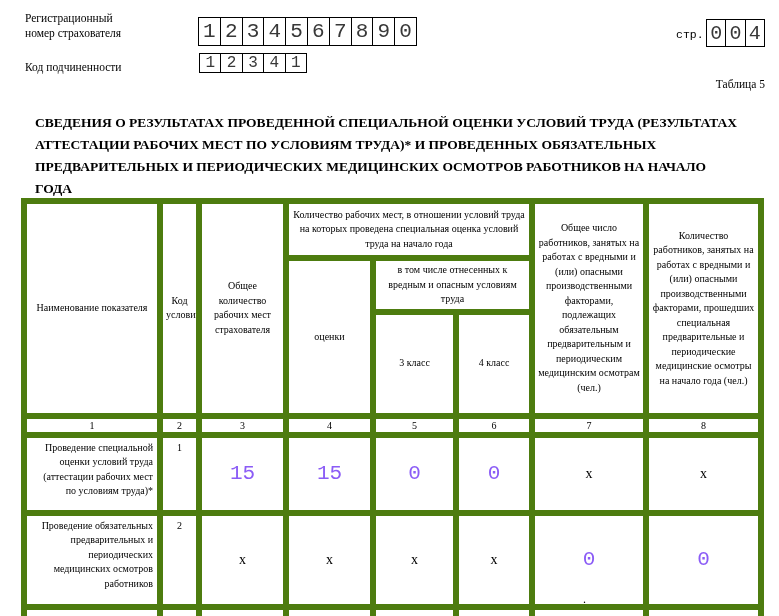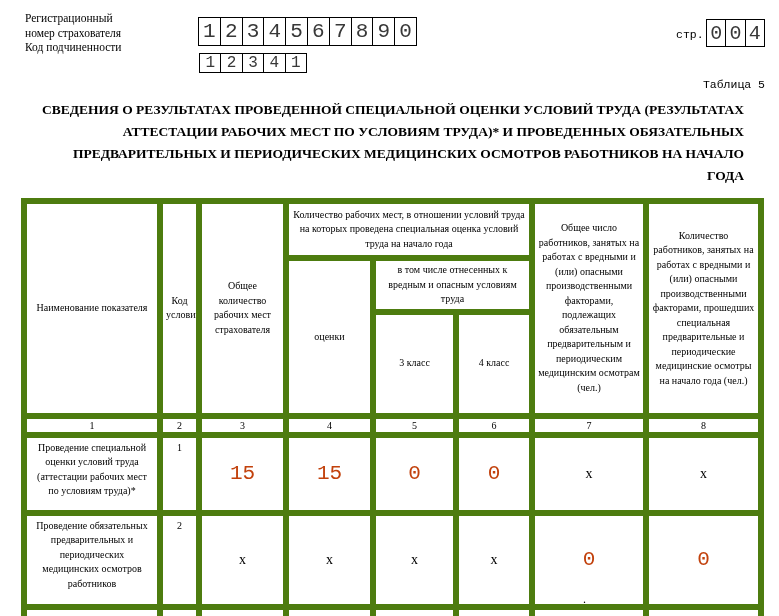--- a/index.html
+++ b/index.html
@@ -11,7 +11,7 @@
   
   .lbl { position:absolute; font-size:11.5px; line-height:15px; white-space:pre-line; }
   .reg-label { left:25px; top:11px; }
-  .sub-label { left:25px; top:40px; }
+  .sub-label { left:25px; top:60px; }
   .page-label { left:676px; top:27px;font-family:Liberation Mono, monospace; }
   .boxrow { position:absolute; display:flex; }
   .boxrow .cell {

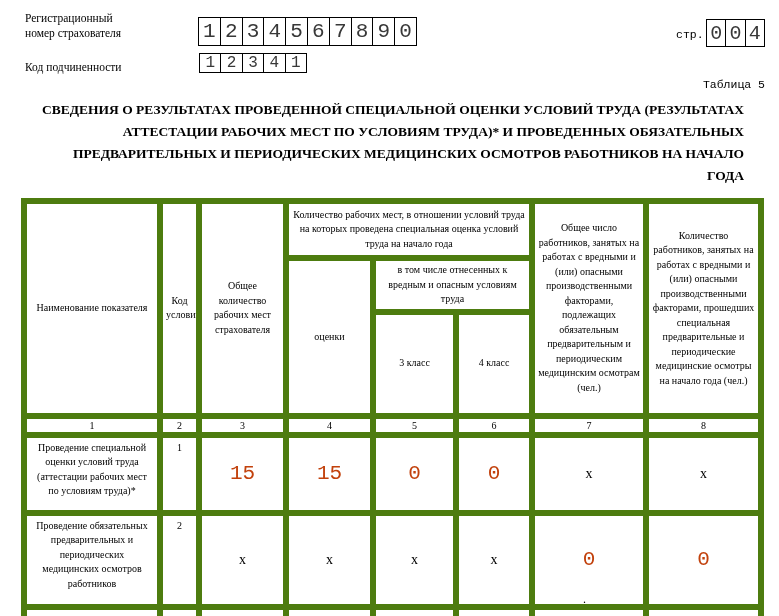--- a/index.html
+++ b/index.html
@@ -27,7 +27,7 @@
   .sub-boxes { left:199px; top:53px; }
   .sub-boxes .cell { width:22.4px; height:20px; font-size:16px; }
   
-  .caption { position:absolute; right:14px; top:78px; font-size:11.5px;font-family:Liberation Mono, monospace; }
+  .caption { position:absolute; right:14px; top:78px; font-size:11.5px; }
   .title {
     position:absolute; left:35px; top:99px; width:709px; text-align:right;
     font-weight:bold; font-size:13.5px; line-height:22px;

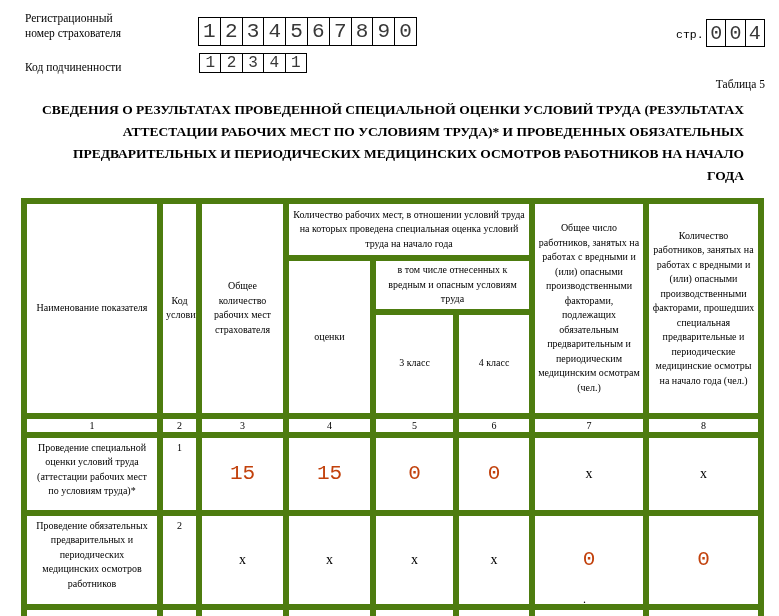--- a/index.html
+++ b/index.html
@@ -29,7 +29,7 @@
   
   .caption { position:absolute; right:14px; top:78px; font-size:11.5px; }
   .title {
-    position:absolute; left:35px; top:99px; width:709px; text-align:right;
+    position:absolute; left:35px; top:112px; width:709px; text-align:left;
     font-weight:bold; font-size:13.5px; line-height:22px;
   }
   

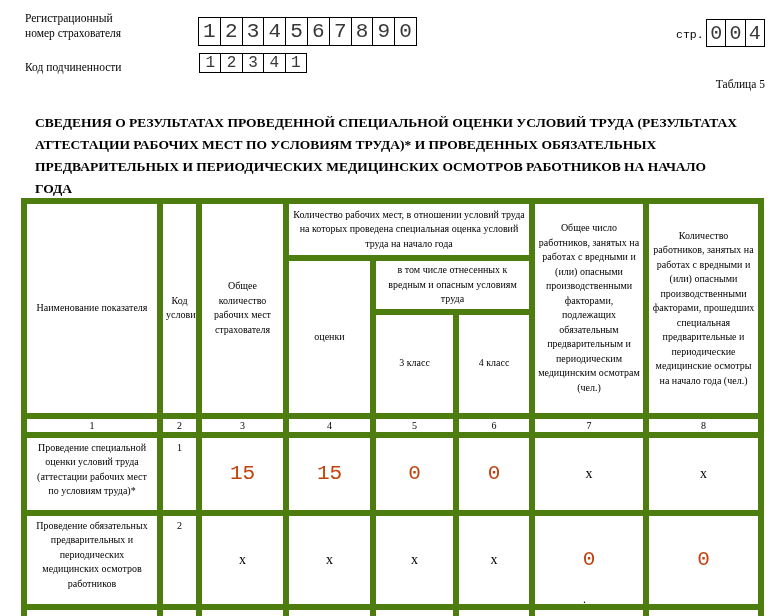--- a/index.html
+++ b/index.html
@@ -43,7 +43,7 @@
     background:#fff;
   }
   .t5 tr.numrow td { border-top:2px solid #000; padding:0 2px; line-height:13px; }
-  .t5 td.namecell { text-align:center; vertical-align:top; padding:3px 4px; }
+  .t5 td.namecell { text-align:right; vertical-align:top; padding:3px 4px; }
   .t5 td.codecell { vertical-align:top; padding-top:3px; }
   .t5 td.v-num {
     font-family:"Liberation Mono","DejaVu Sans Mono",monospace;

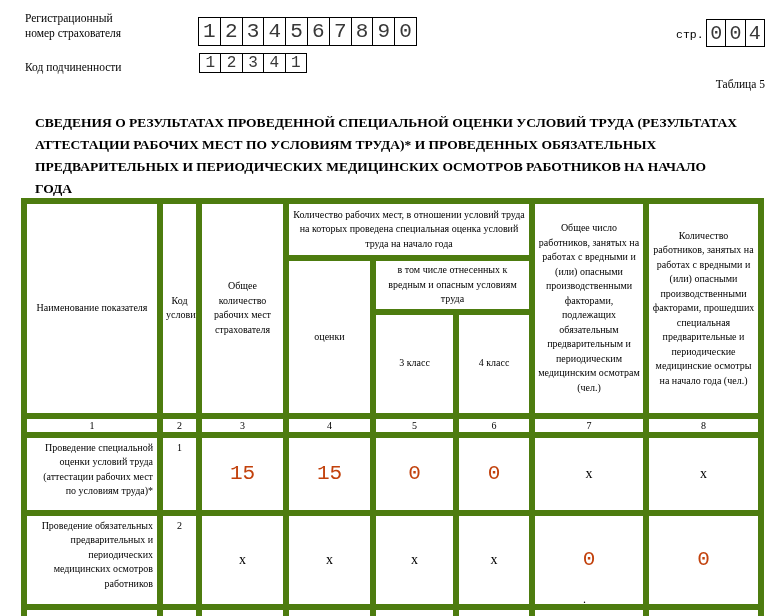--- a/index.html
+++ b/index.html
@@ -47,7 +47,7 @@
   .t5 td.codecell { vertical-align:top; padding-top:3px; }
   .t5 td.v-num {
     font-family:"Liberation Mono","DejaVu Sans Mono",monospace;
-    font-size:21px; color:#c2410c; line-height:1;margin-left:45px;
+    font-size:21px; color:#8b5cf6; line-height:1;margin-left:45px;
   }
   .t5 td.v-x { font-size:14px; line-height:1; }
   .t5 tr.stub td { border-bottom:none; height:12px; }

